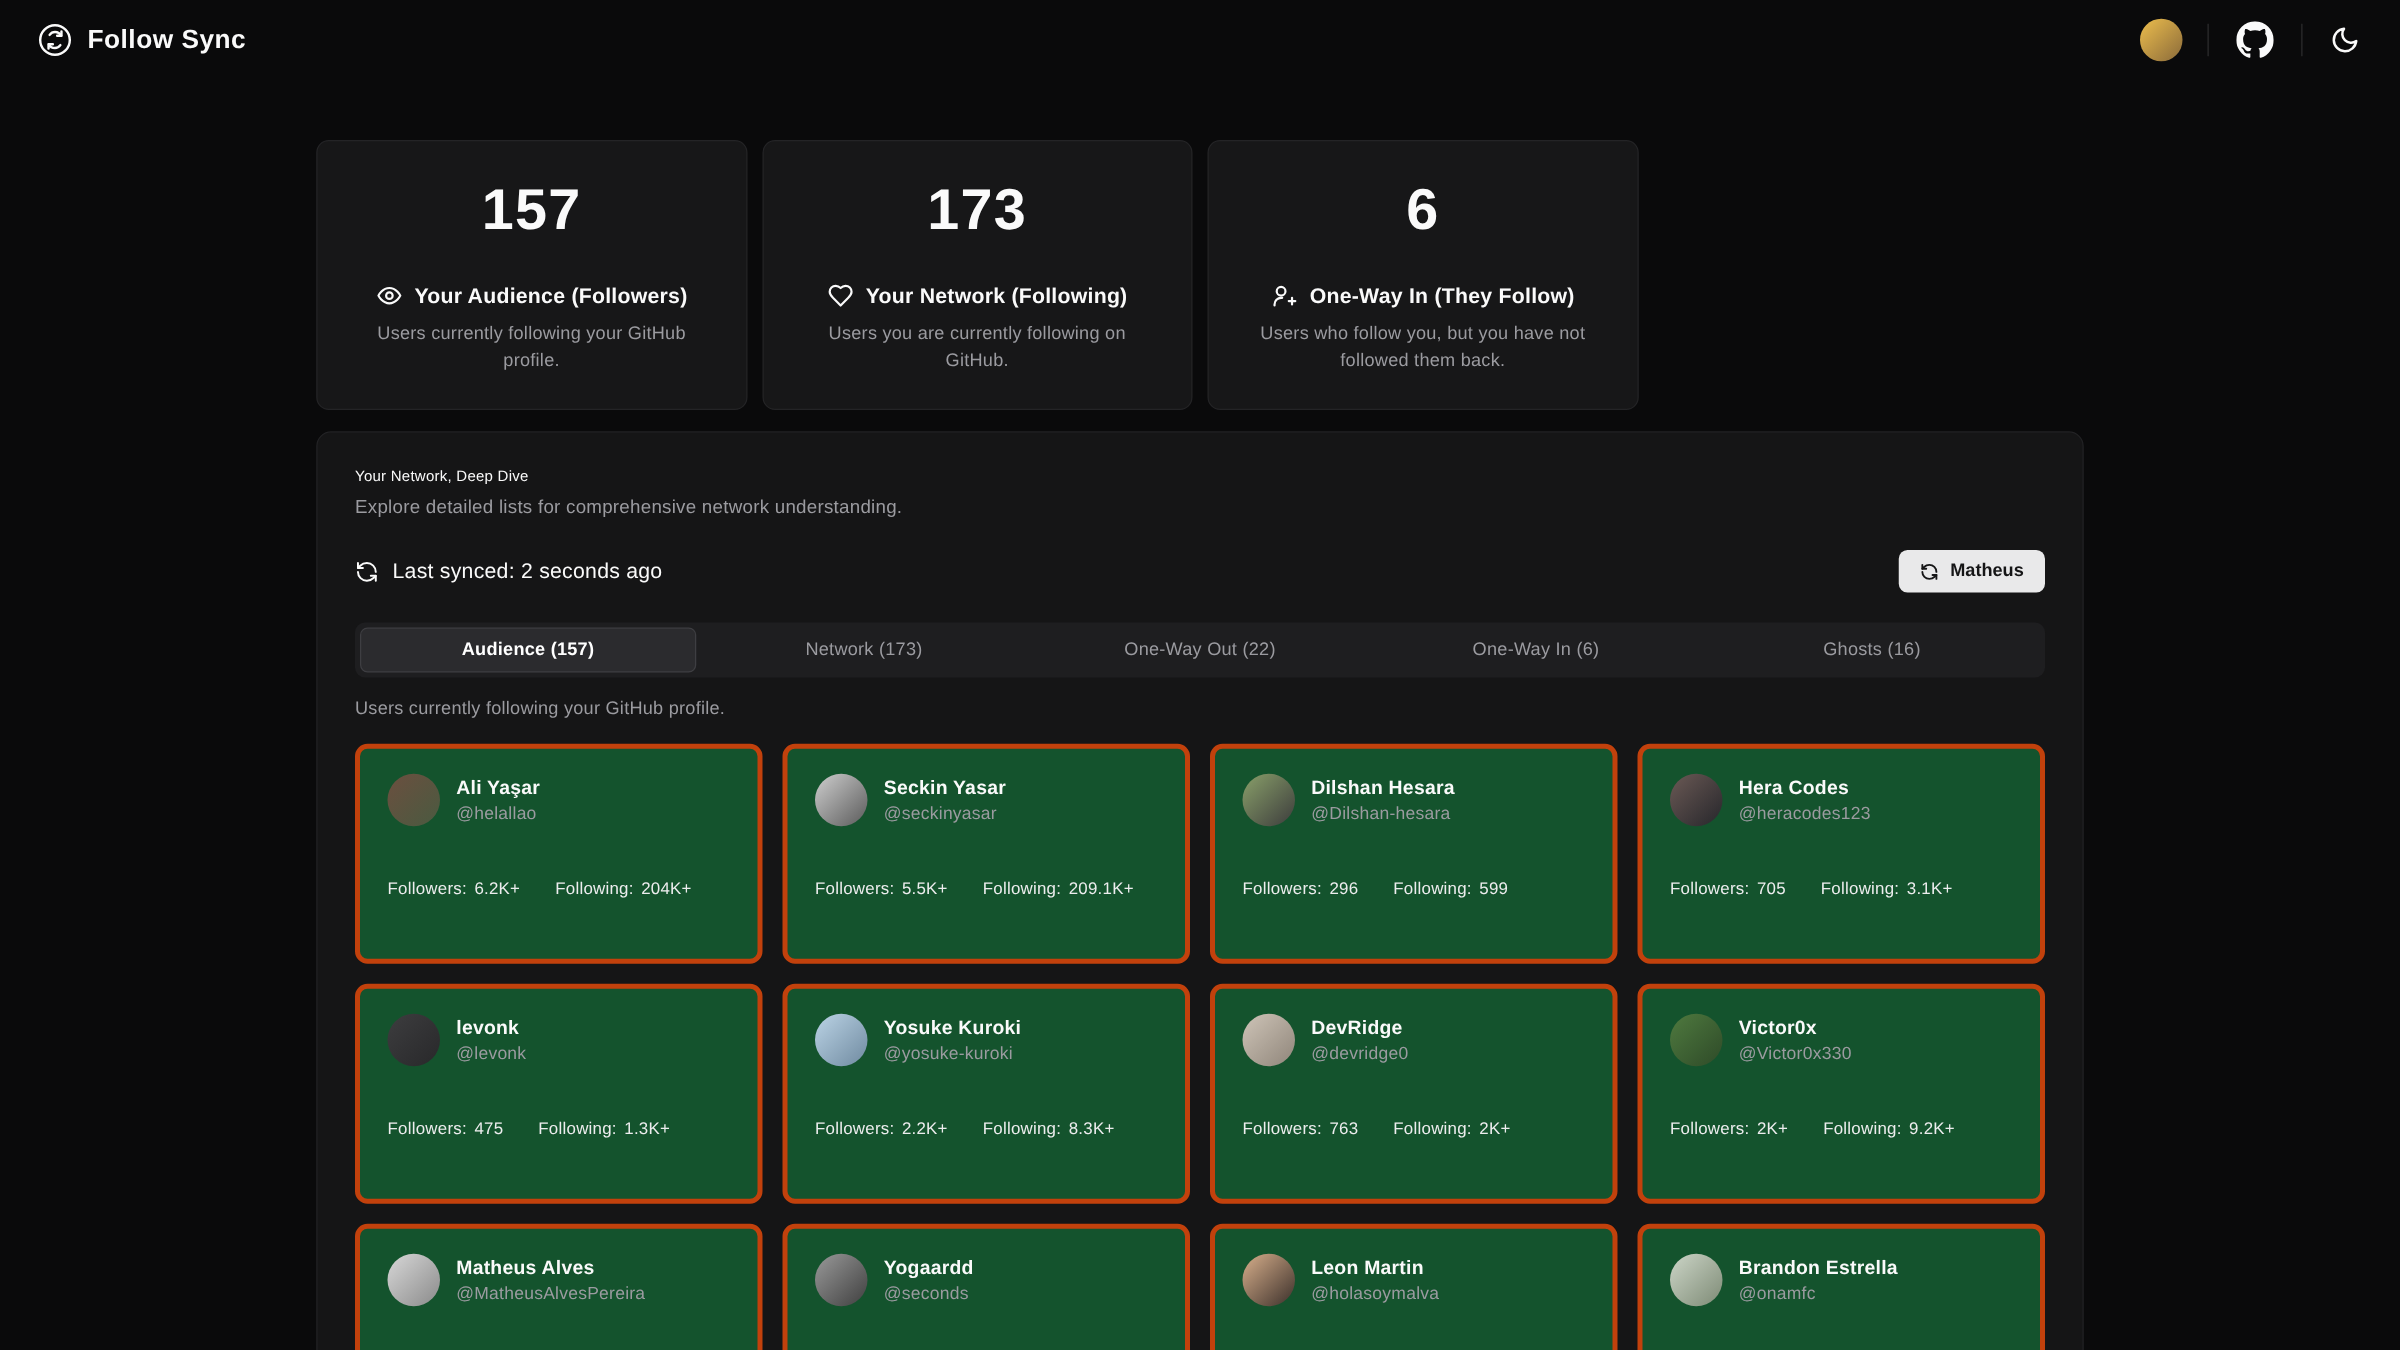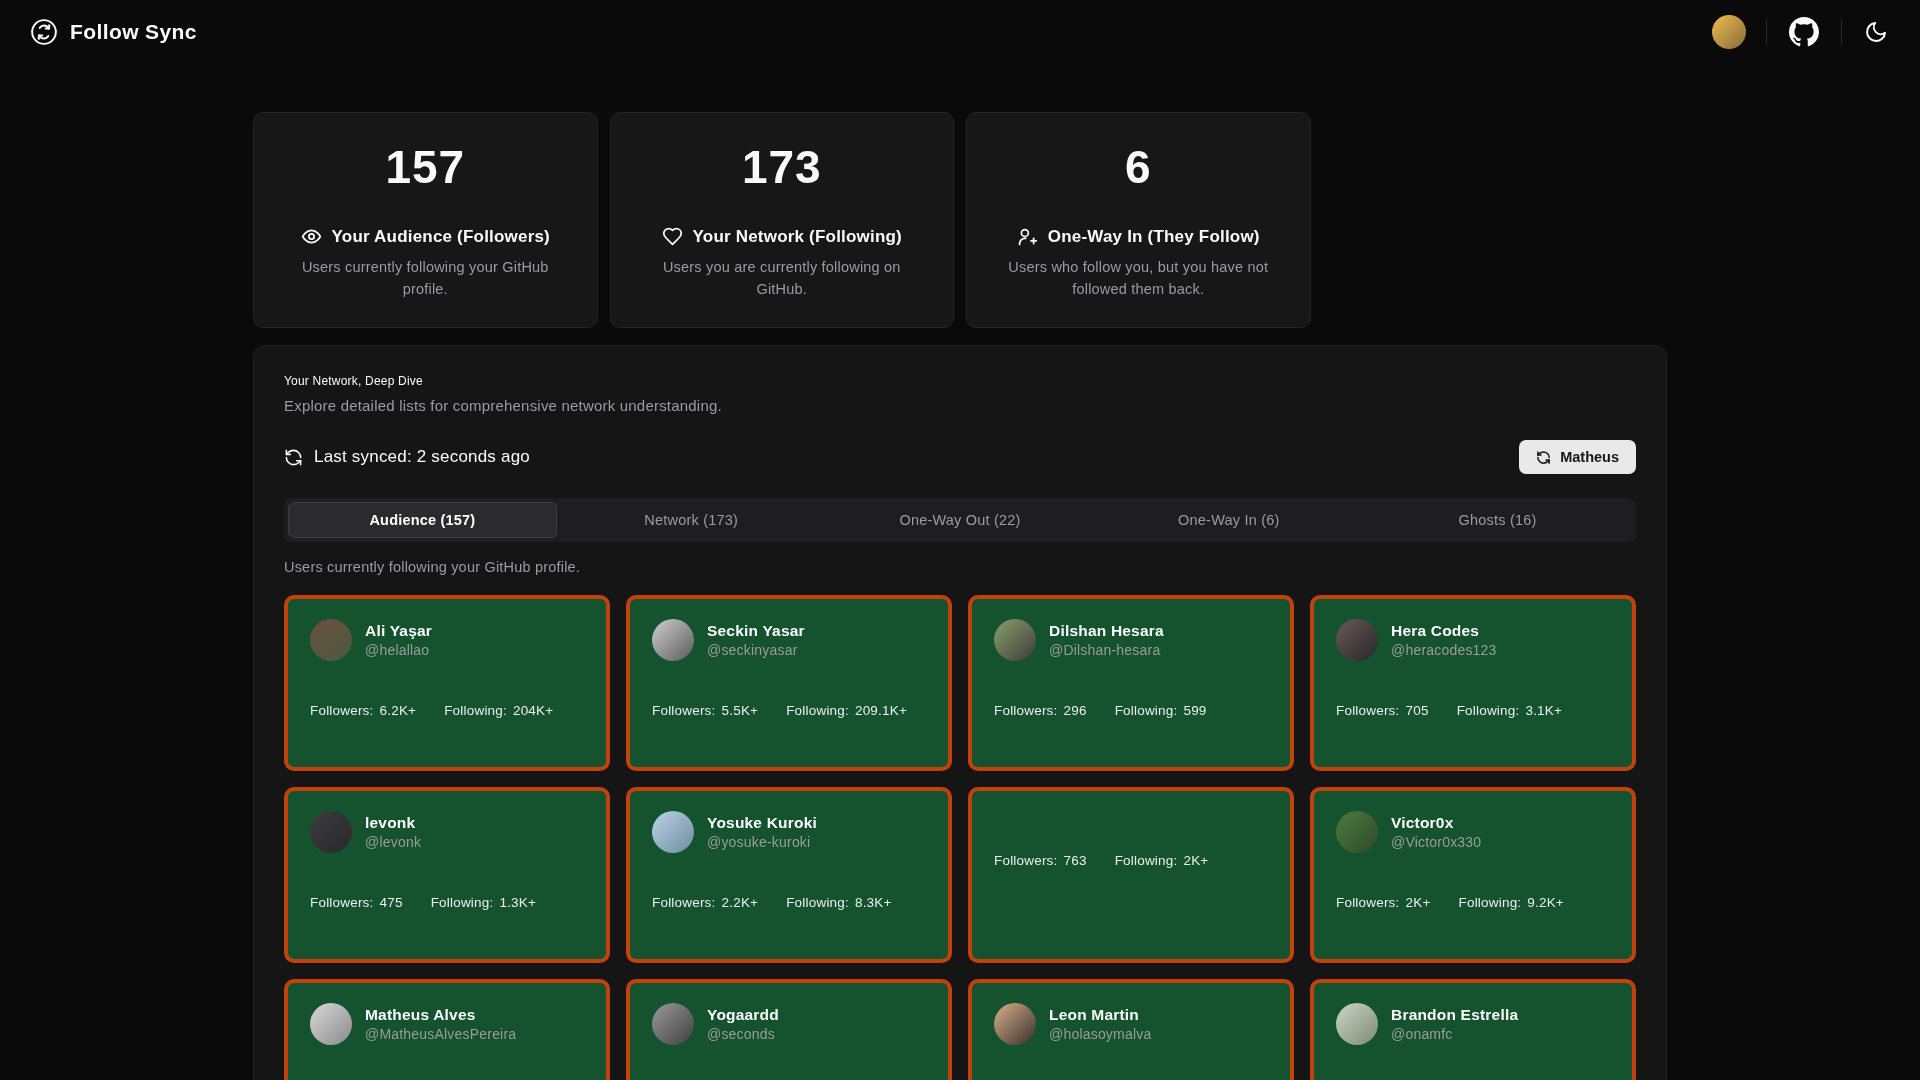--- a/index.html
+++ b/index.html
@@ -356,6 +356,13 @@
   </div>
 
   <div class="user-card">
+    <div class="user-head">
+      <span class="avatar" style="background: linear-gradient(135deg, rgb(207, 197, 184), rgb(143, 133, 122));"></span>
+      <div>
+        <div class="user-name">DevRidge</div>
+        <div class="user-handle">@devridge0</div>
+      </div>
+    </div>
     <div class="user-stats">
       <div class="stat-pair">
         <span>Followers:</span>

